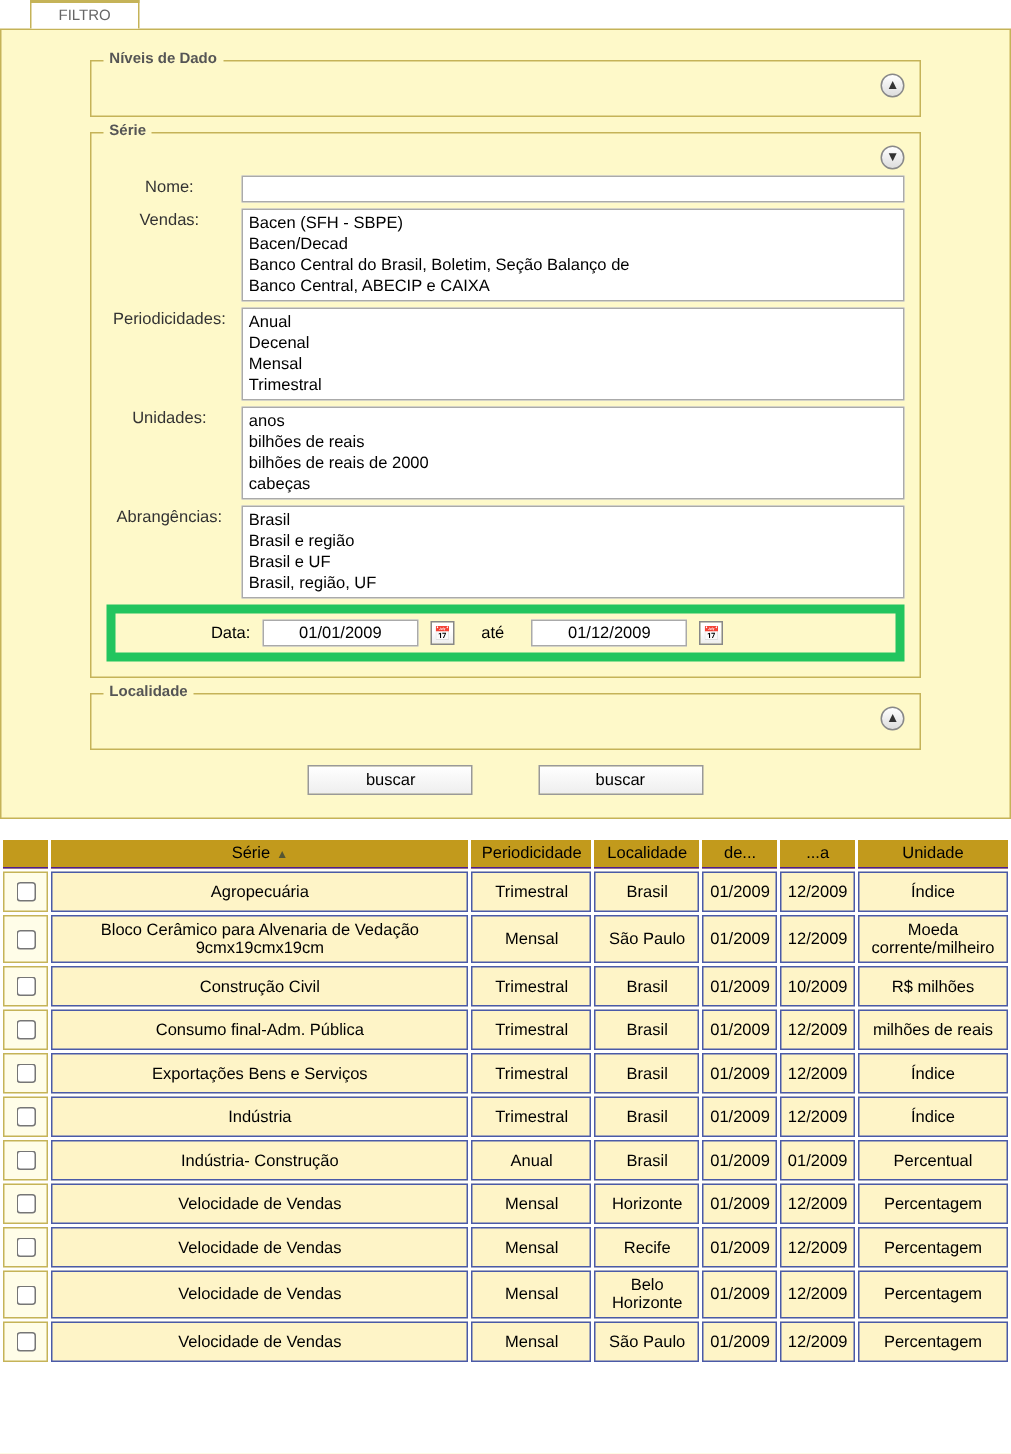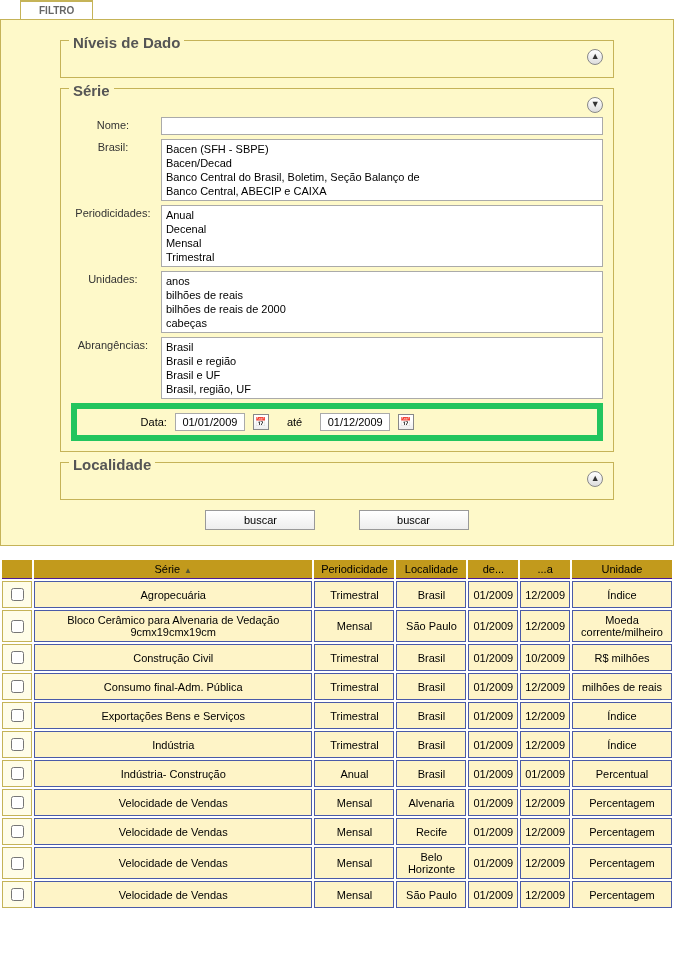--- a/index.html
+++ b/index.html
@@ -22,7 +22,7 @@
     border-top: 2px solid #c5b358;
     padding: 3px 18px;
     font-size: 10px;
-    font-weight: bold;
+    font-weight: normal;
     color: #666;
     margin-left: 20px;
   }

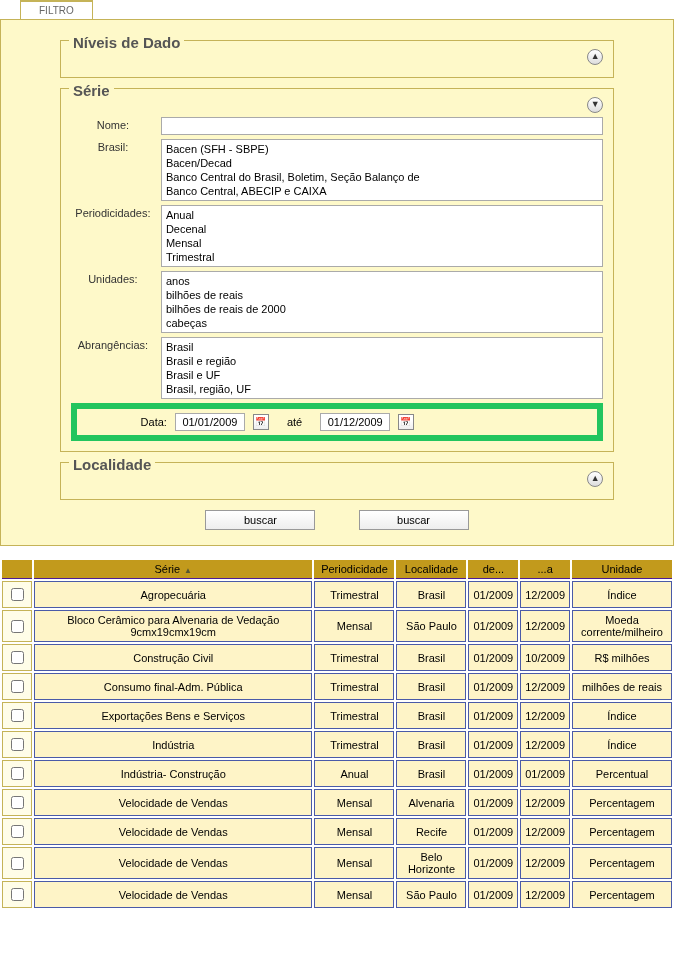--- a/index.html
+++ b/index.html
@@ -46,7 +46,7 @@
     left: 8px;
     background: #fef9c9;
     padding: 0 4px;
-    font-size: 15px;
+    font-size: 10px;
     color: #555;
     font-weight: bold;
   }

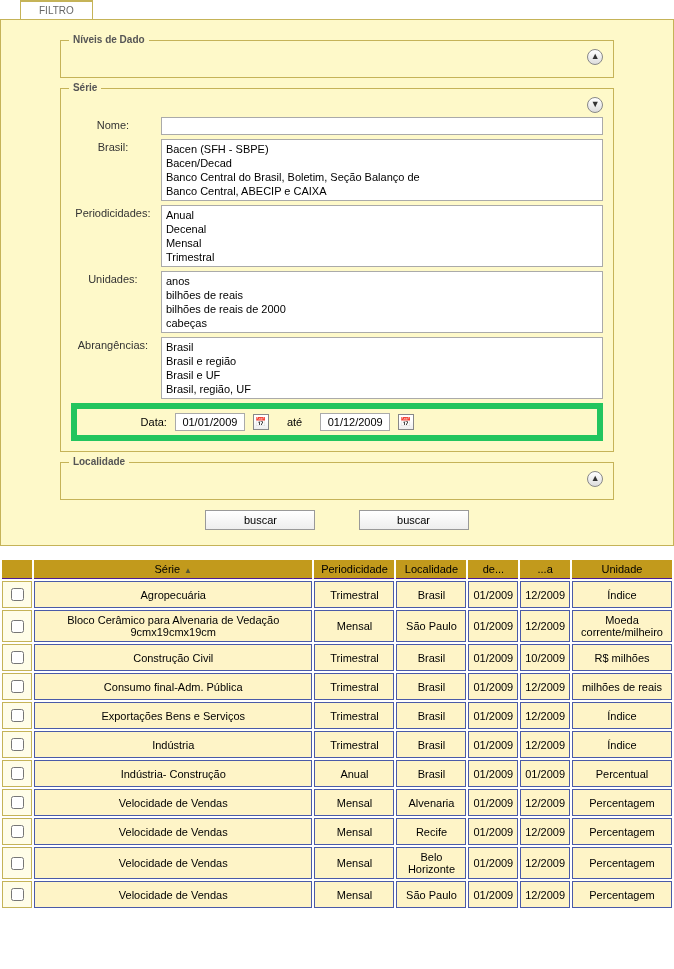--- a/index.html
+++ b/index.html
@@ -206,7 +206,7 @@
       </div>
 
       <div class="form-row">
-        <label>Brasil:</label>
+        <label>Vendas:</label>
         <div class="listbox" id="lb-fontes">
             <div>Bacen (SFH - SBPE)</div>
             <div>Bacen/Decad</div>

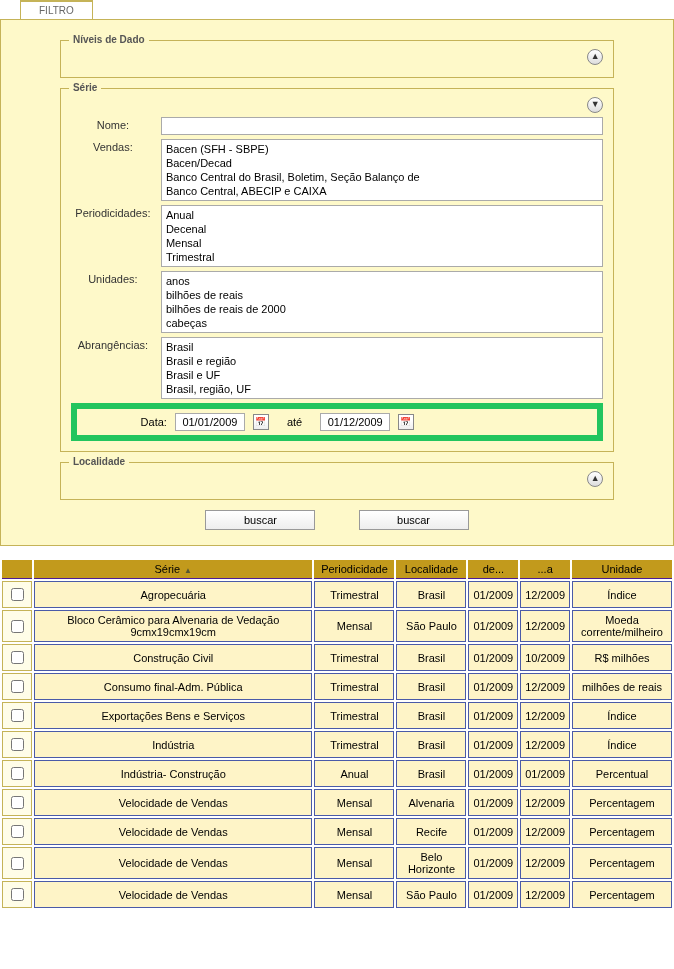--- a/index.html
+++ b/index.html
@@ -119,7 +119,7 @@
     font-size: 11px;
   }
   .date-row input {
-    width: 70px;
+    width: 104px;
     height: 18px;
     border: 1px solid #aaa;
     text-align: center;

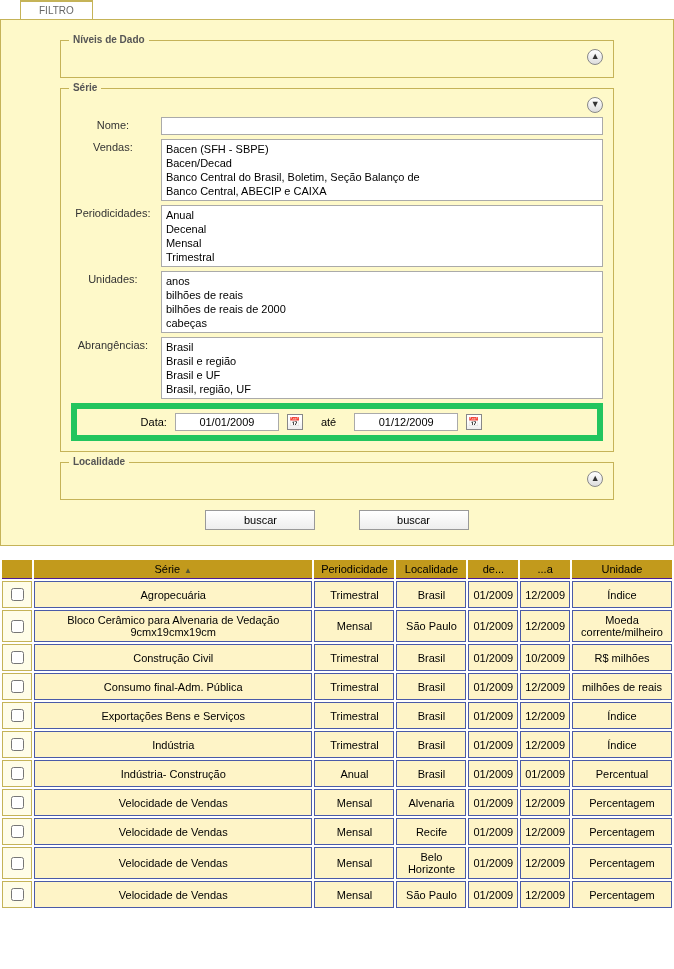--- a/index.html
+++ b/index.html
@@ -351,7 +351,7 @@
         <td class="cb"><input type="checkbox" style=""></td>
         <td>Velocidade de Vendas</td>
         <td>Mensal</td>
-        <td>Alvenaria</td>
+        <td>Horizonte</td>
         <td>01/2009</td>
         <td>12/2009</td>
         <td>Percentagem</td>

